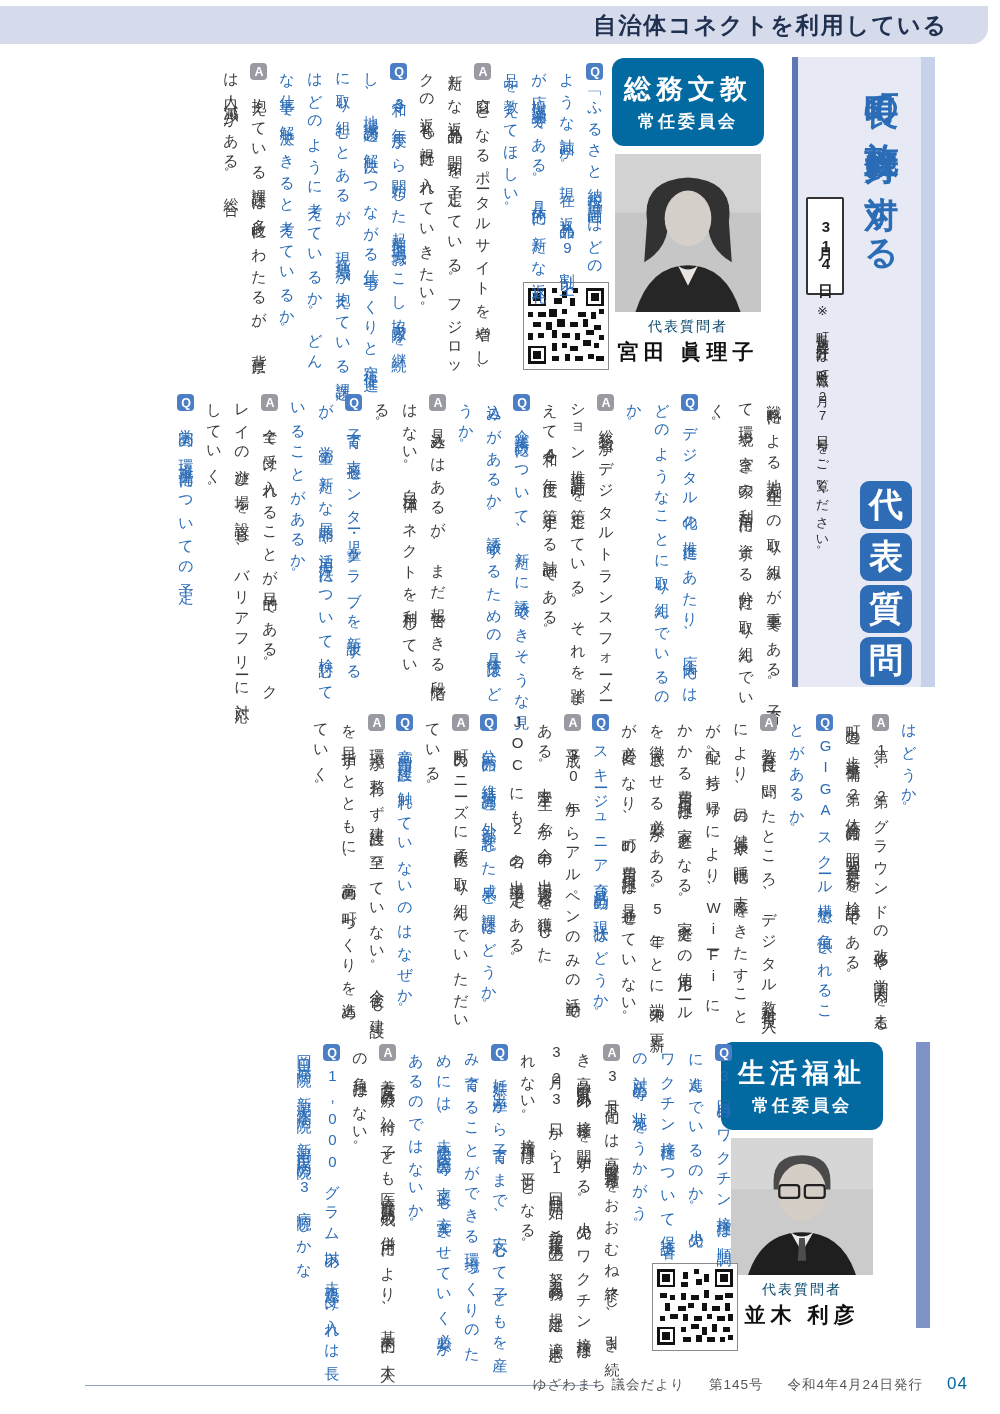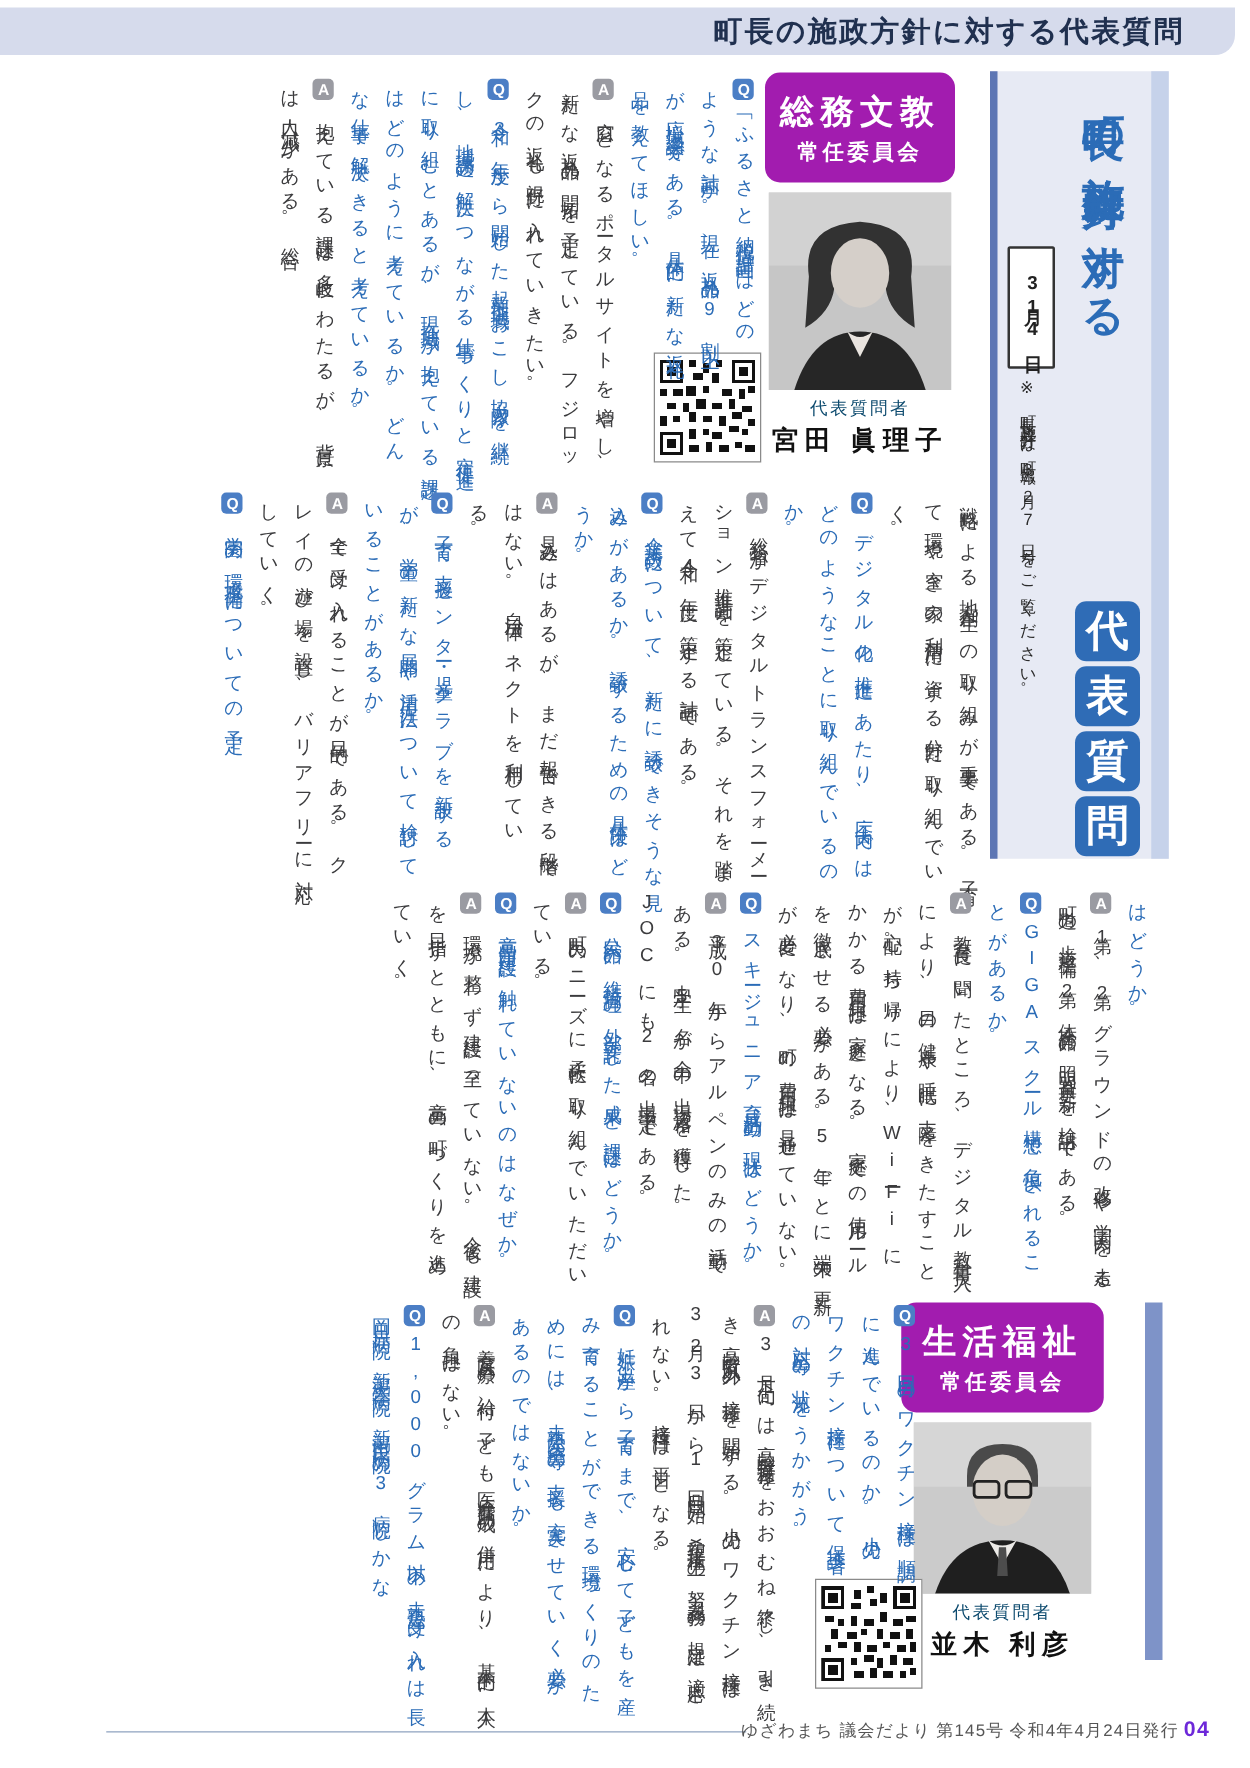--- a/index.html
+++ b/index.html
@@ -73,7 +73,7 @@
 <div class="page">
 
   <div class="header-bar">
-    <span class="t">町長の施政方針に対する代表質問</span>
+    <span class="t">自治体コネクトを利用している</span>
   </div>
 
   <div class="title-panel">

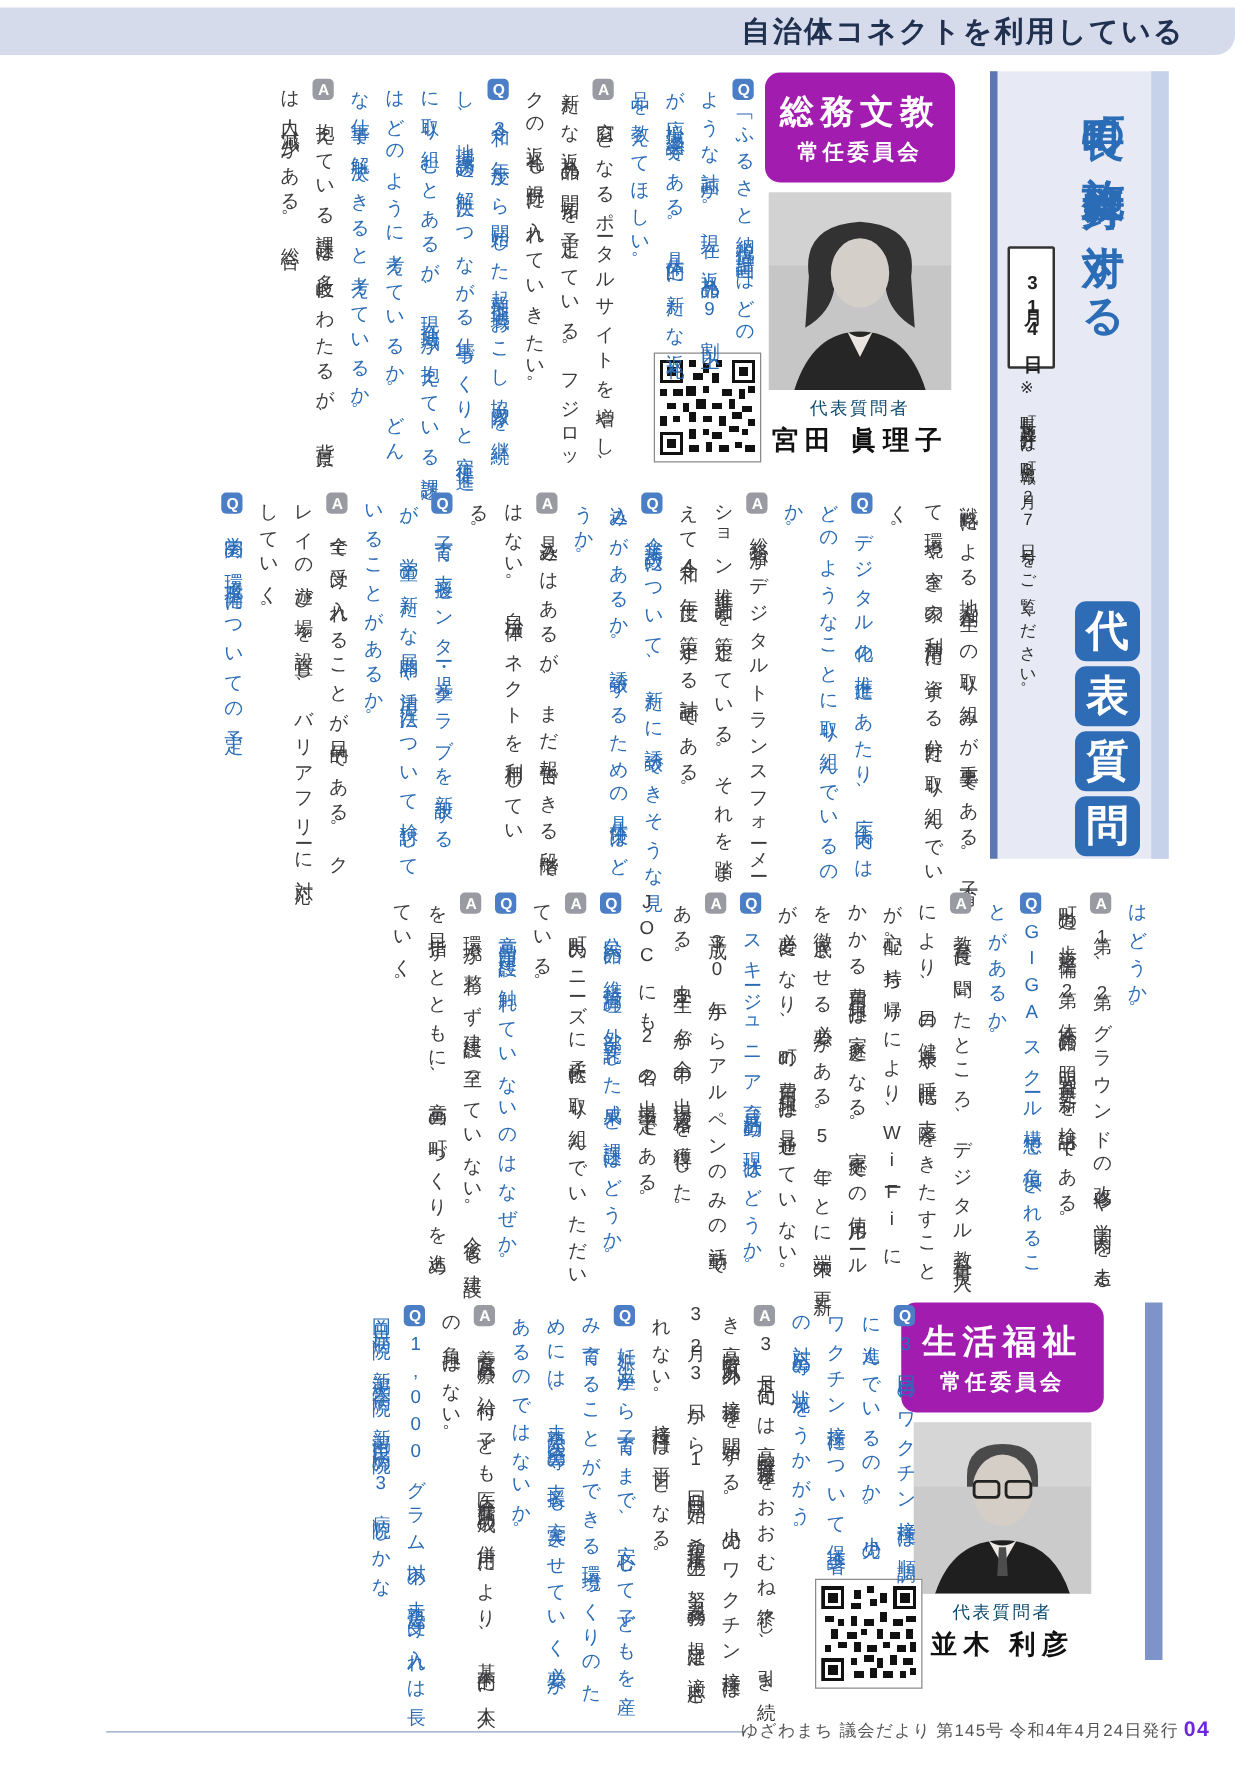--- a/index.html
+++ b/index.html
@@ -29,7 +29,7 @@
 
   
   .committee{position:absolute;text-align:center;}
-  .committee .head{background:#a21caf;border-radius:12px;color:#fff;display:flex;flex-direction:column;
+  .committee .head{background:#0369a1;border-radius:12px;color:#fff;display:flex;flex-direction:column;
     align-items:center;justify-content:center;height:88px;}
   .committee .head .l1{font-size:27px;font-weight:700;letter-spacing:5px;}
   .committee .head .l2{font-size:17px;font-weight:700;letter-spacing:3px;margin-top:3px;text-align:right;}

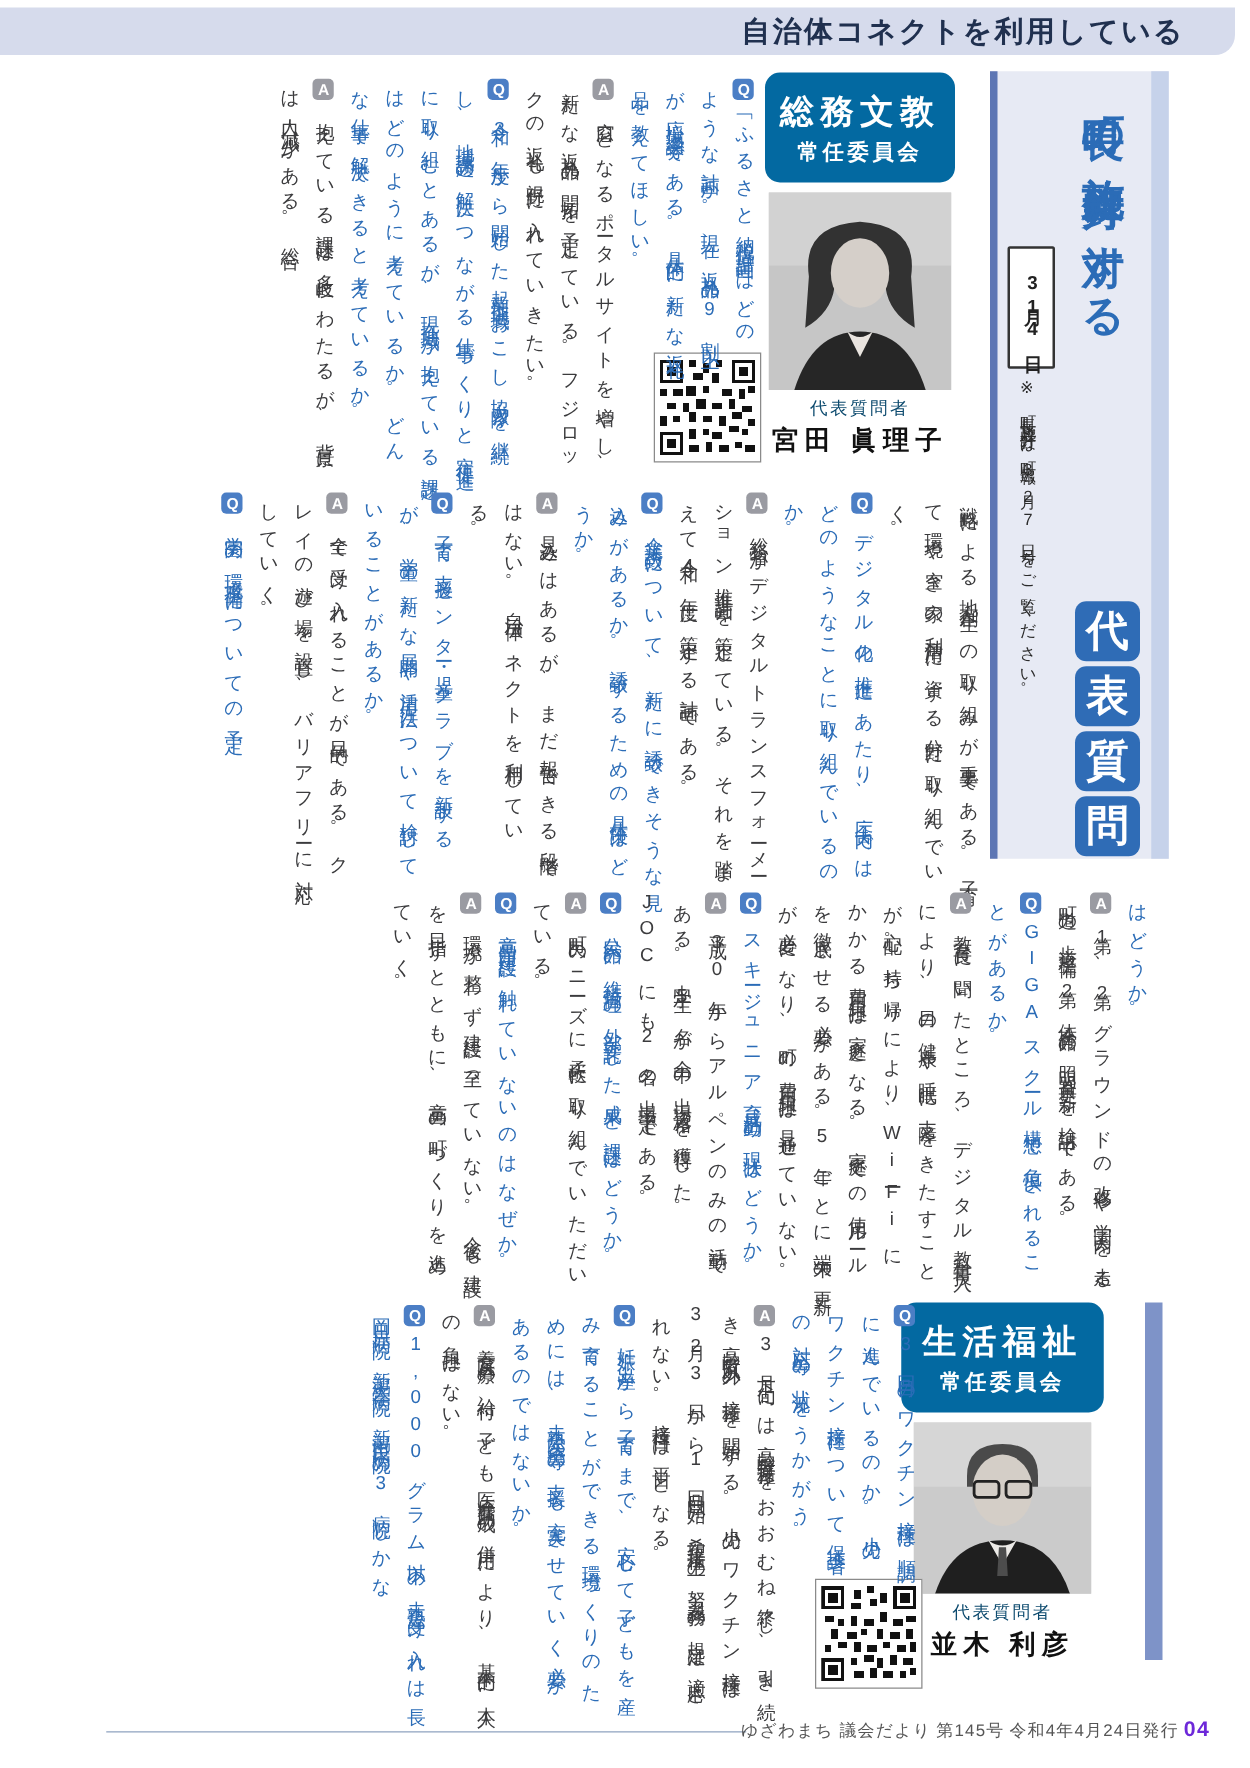--- a/index.html
+++ b/index.html
@@ -63,7 +63,7 @@
 
   
   .footer-line{position:absolute;left:85px;top:1385px;width:512px;height:1px;background:#8fa3c0;}
-  .footer{position:absolute;right:32px;top:1374px;display:flex;align-items:baseline;gap:4px;
+  .footer{position:absolute;right:32px;top:1374px;display:flex;align-items:baseline;gap:24px;
     font-size:13.5px;color:#555;letter-spacing:1px;}
   .footer .pg{font-size:17px;font-weight:700;color:#6d28d9;}
 </style>

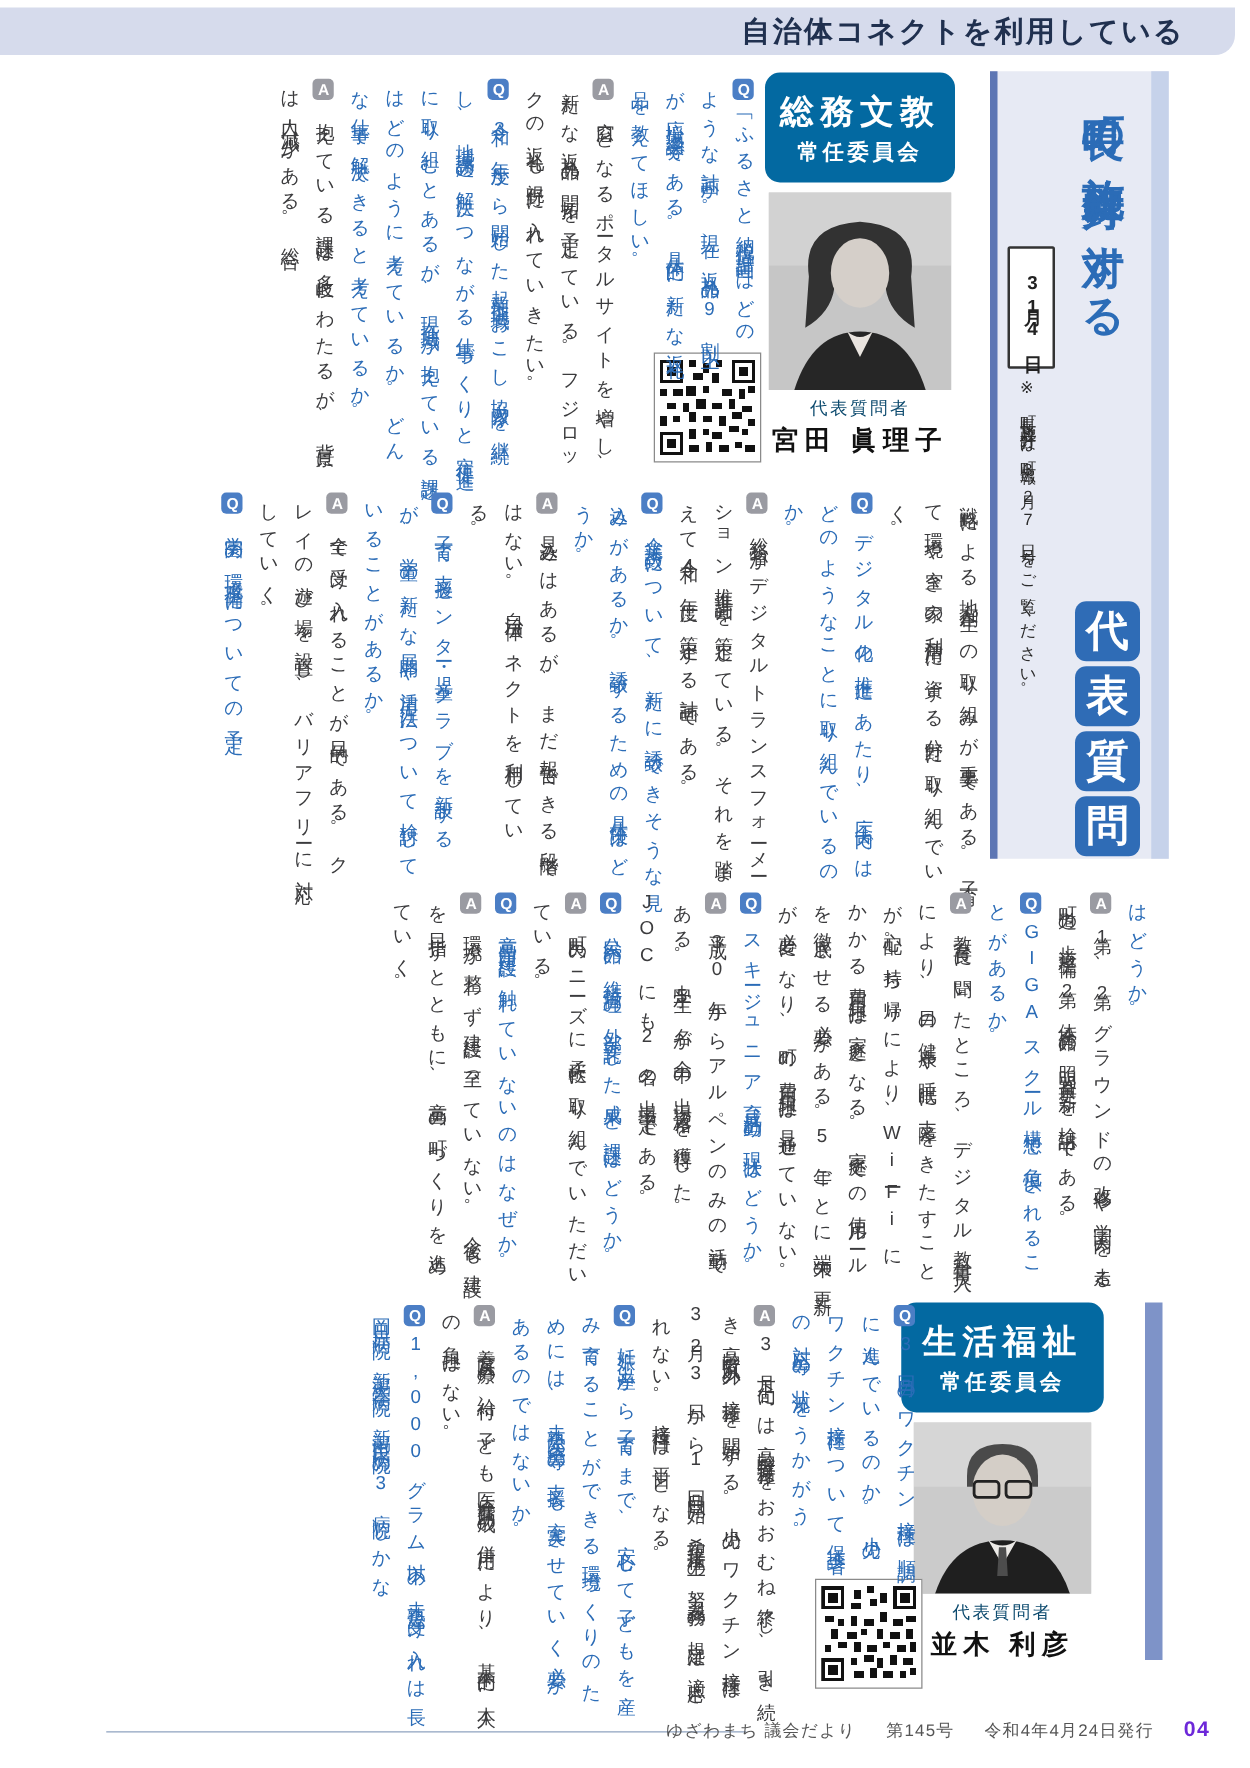--- a/index.html
+++ b/index.html
@@ -65,7 +65,7 @@
   .footer-line{position:absolute;left:85px;top:1385px;width:512px;height:1px;background:#8fa3c0;}
   .footer{position:absolute;right:32px;top:1374px;display:flex;align-items:baseline;gap:24px;
     font-size:13.5px;color:#555;letter-spacing:1px;}
-  .footer .pg{font-size:17px;font-weight:700;color:#6d28d9;}
+  .footer .pg{font-size:17px;font-weight:400;color:#0369a1;}
 </style>
 </head>
 <body>

